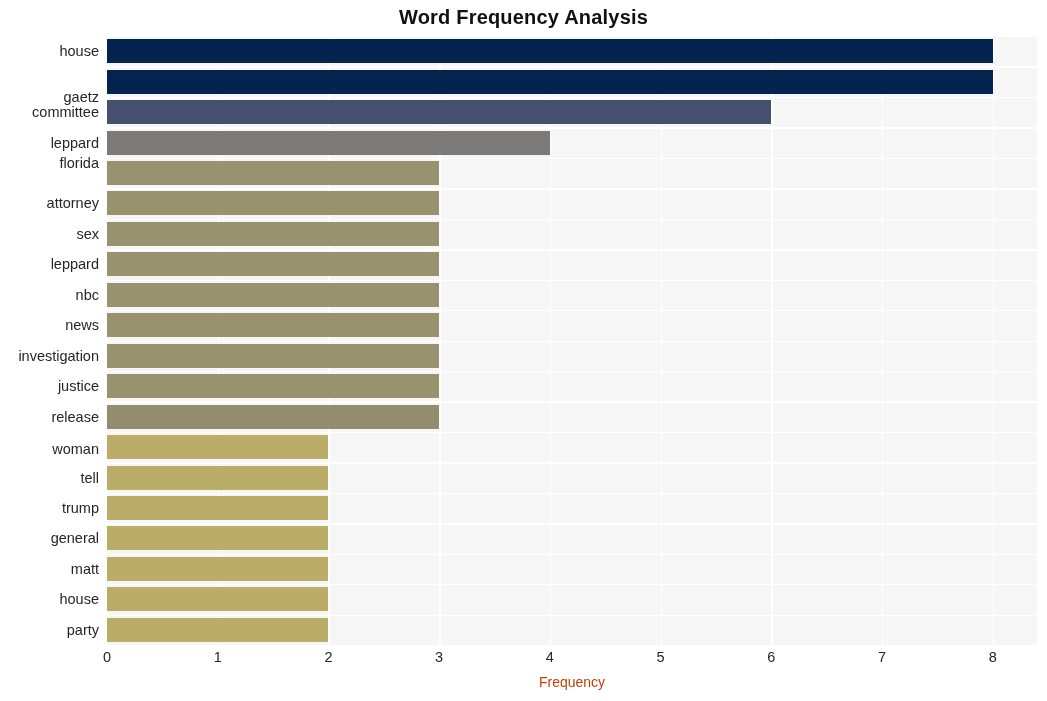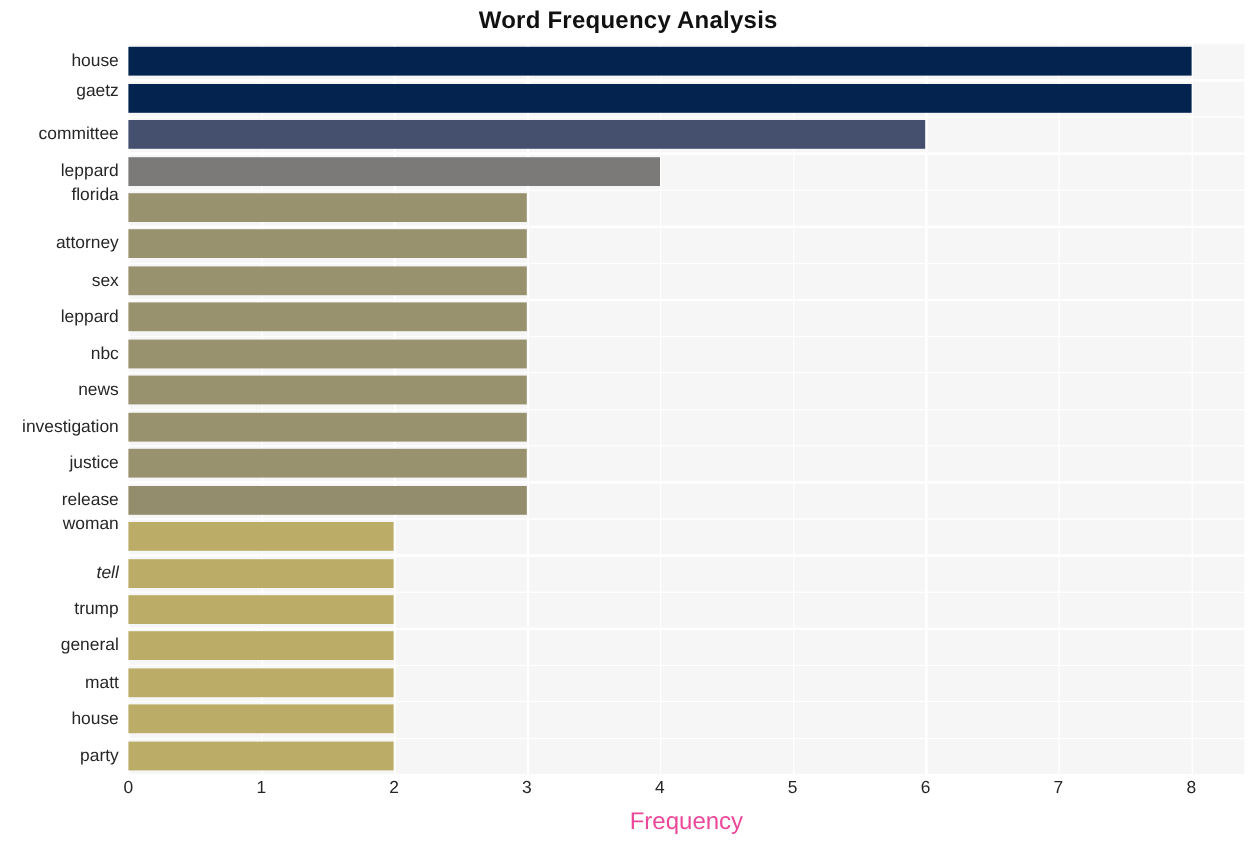--- a/index.html
+++ b/index.html
@@ -177,7 +177,7 @@
 
   <div id="y-axis">
       <div class="ytick" style="top: 8.225px;">house</div>
-      <div class="ytick" style="top: 33px;">gaetz</div>
+      <div class="ytick" style="top: 54px;">gaetz</div>
       <div class="ytick" style="top: 69.125px;">committee</div>
       <div class="ytick" style="top: 99.575px;">leppard</div>
       <div class="ytick" style="top: 120px;">florida</div>

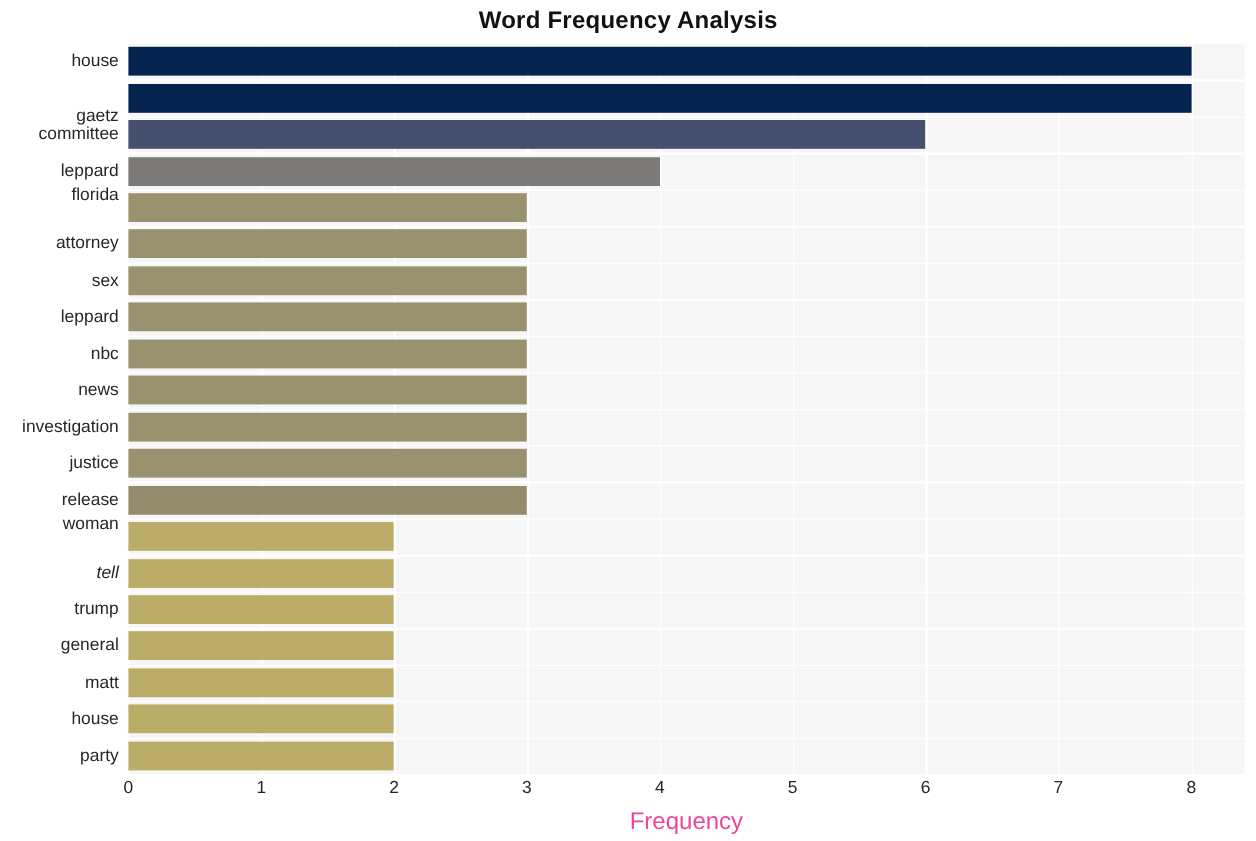--- a/index.html
+++ b/index.html
@@ -189,7 +189,7 @@
       <div class="ytick" style="top: 312.725px;">investigation</div>
       <div class="ytick" style="top: 343.175px;">justice</div>
       <div class="ytick" style="top: 373.625px;">release</div>
-      <div class="ytick" style="top: 394px;">woman</div>
+      <div class="ytick" style="top: 406px;">woman</div>
       <div class="ytick" style="top: 434.525px; font-style: italic;">tell</div>
       <div class="ytick" style="top: 464.975px;">trump</div>
       <div class="ytick" style="top: 495.425px;">general</div>

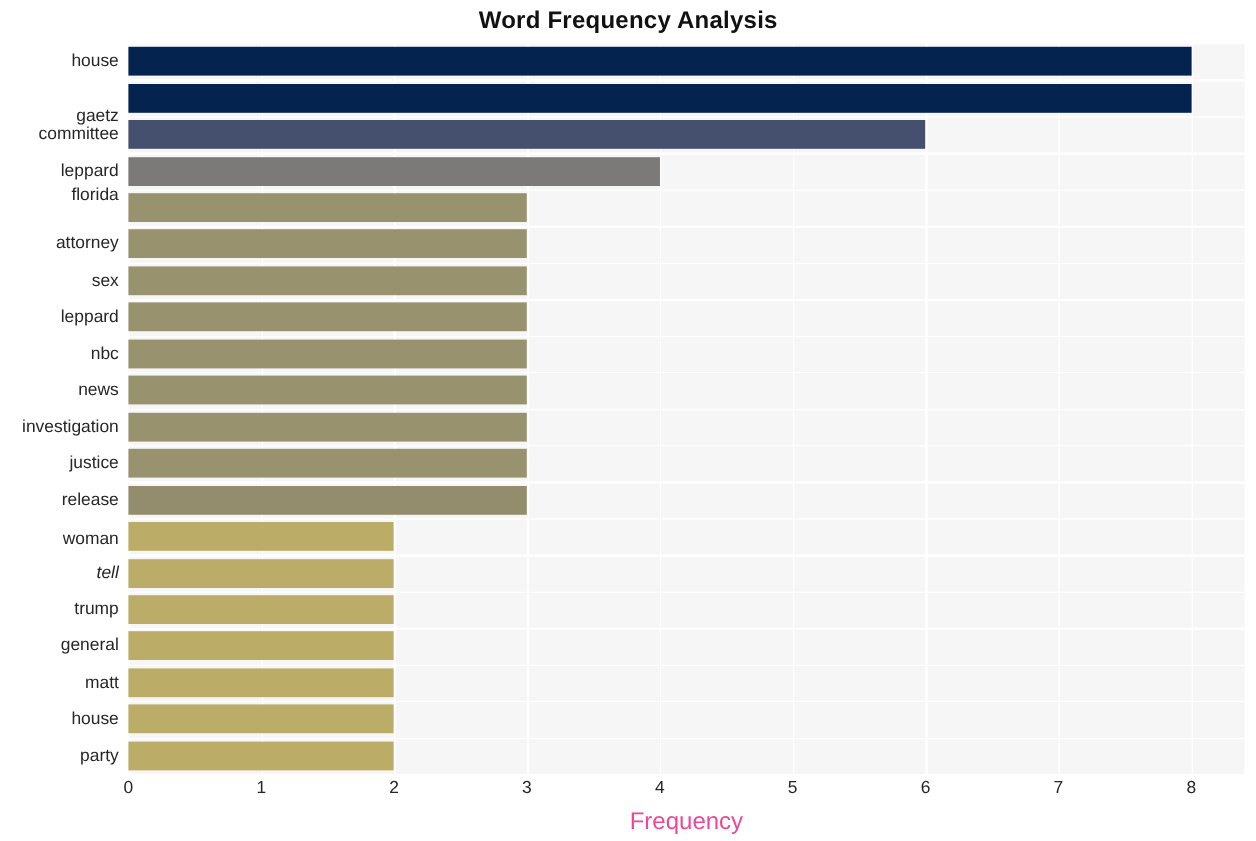--- a/index.html
+++ b/index.html
@@ -190,7 +190,7 @@
       <div class="ytick" style="top: 343.175px;">justice</div>
       <div class="ytick" style="top: 373.625px;">release</div>
       <div class="ytick" style="top: 406px;">woman</div>
-      <div class="ytick" style="top: 434.525px; font-style: italic;">tell</div>
+      <div class="ytick" style="top: 434.525px;">tell</div>
       <div class="ytick" style="top: 464.975px;">trump</div>
       <div class="ytick" style="top: 495.425px;">general</div>
       <div class="ytick" style="top: 525.875px;">matt</div>

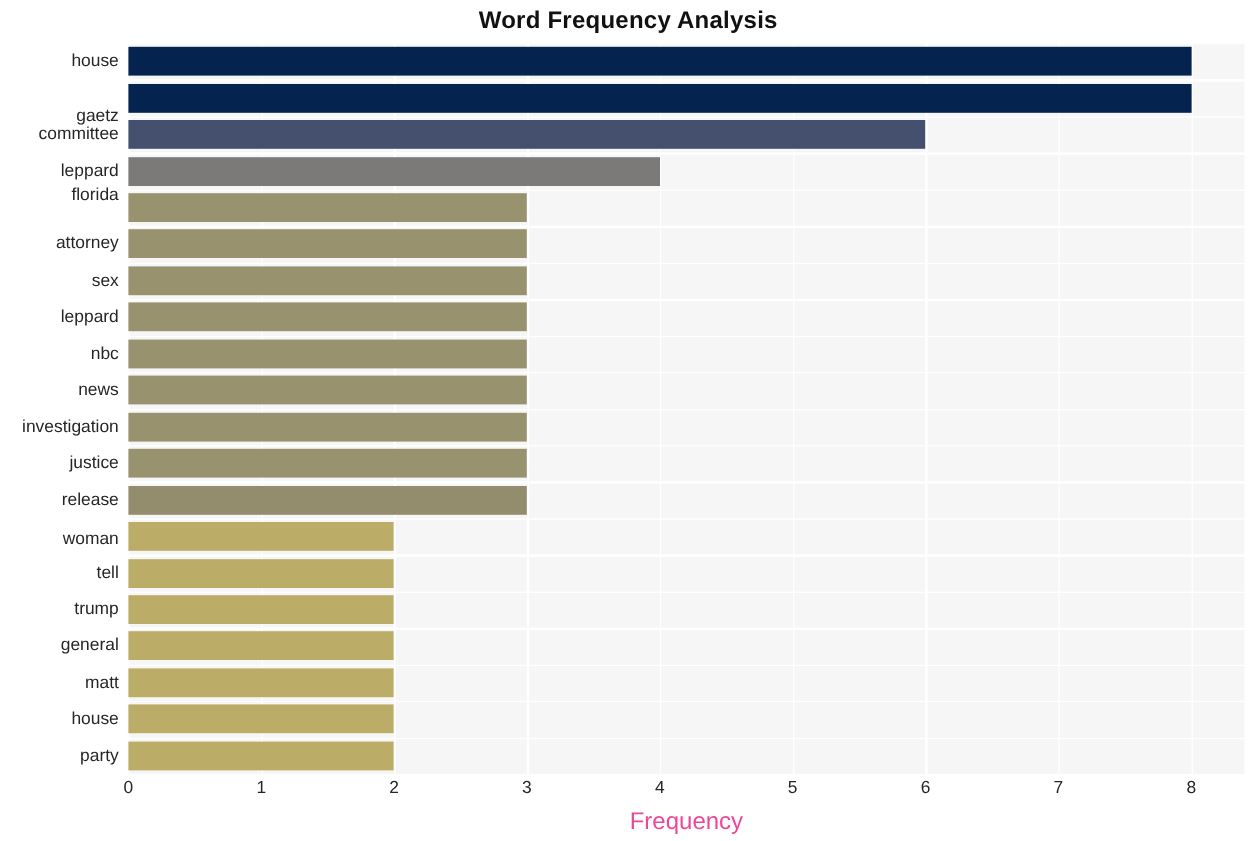--- a/index.html
+++ b/index.html
@@ -107,8 +107,8 @@
     top: 674px;
     width: 930px;
     text-align: center;
-    font-size: 20px;
-    color: #ec4899;
+    font-size: 14px;
+    color: #c2410c;
   }
 </style>
 </head>

